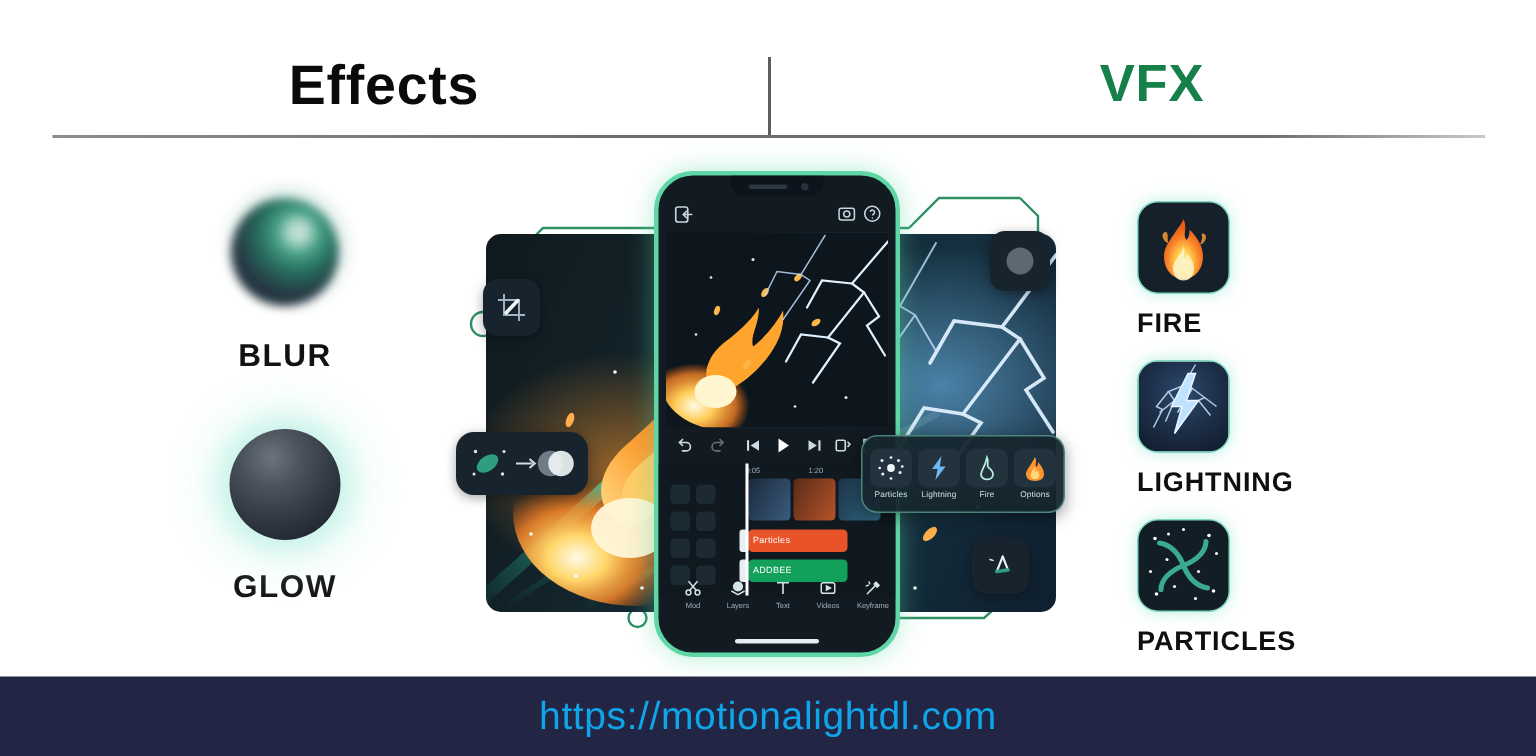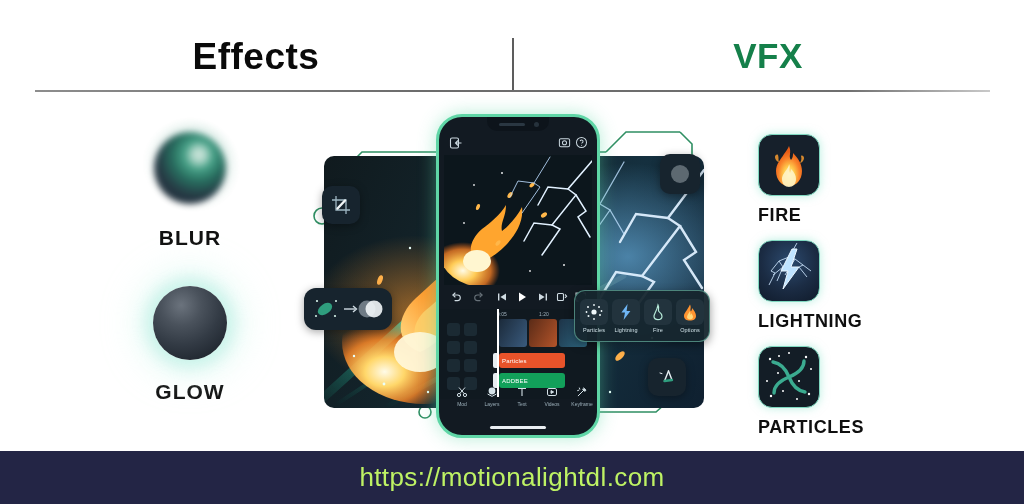--- a/index.html
+++ b/index.html
@@ -122,7 +122,7 @@
   
   .footer{position:absolute;left:0;top:451px;width:1024px;height:53px;background:#232545;
     display:flex;align-items:center;justify-content:center;}
-  .footer-url{color:#bef264;font-size:26px;letter-spacing:.4px;}
+  .footer-url{color:#0ea5e9;font-size:26px;letter-spacing:.4px;}
 </style>
 </head>
 <body>

